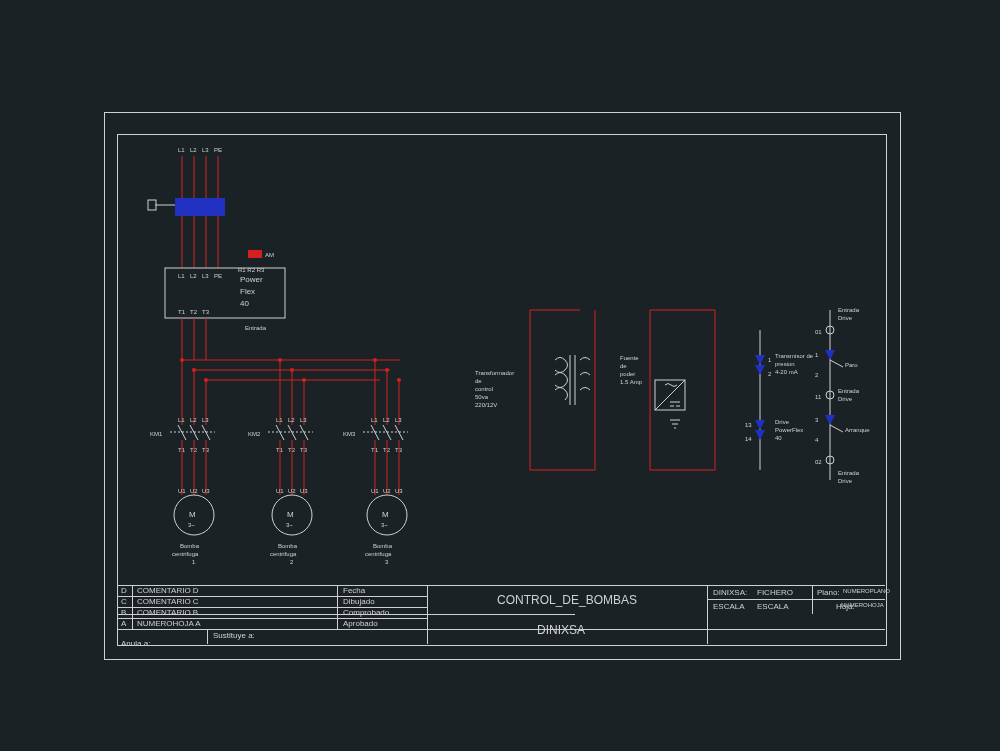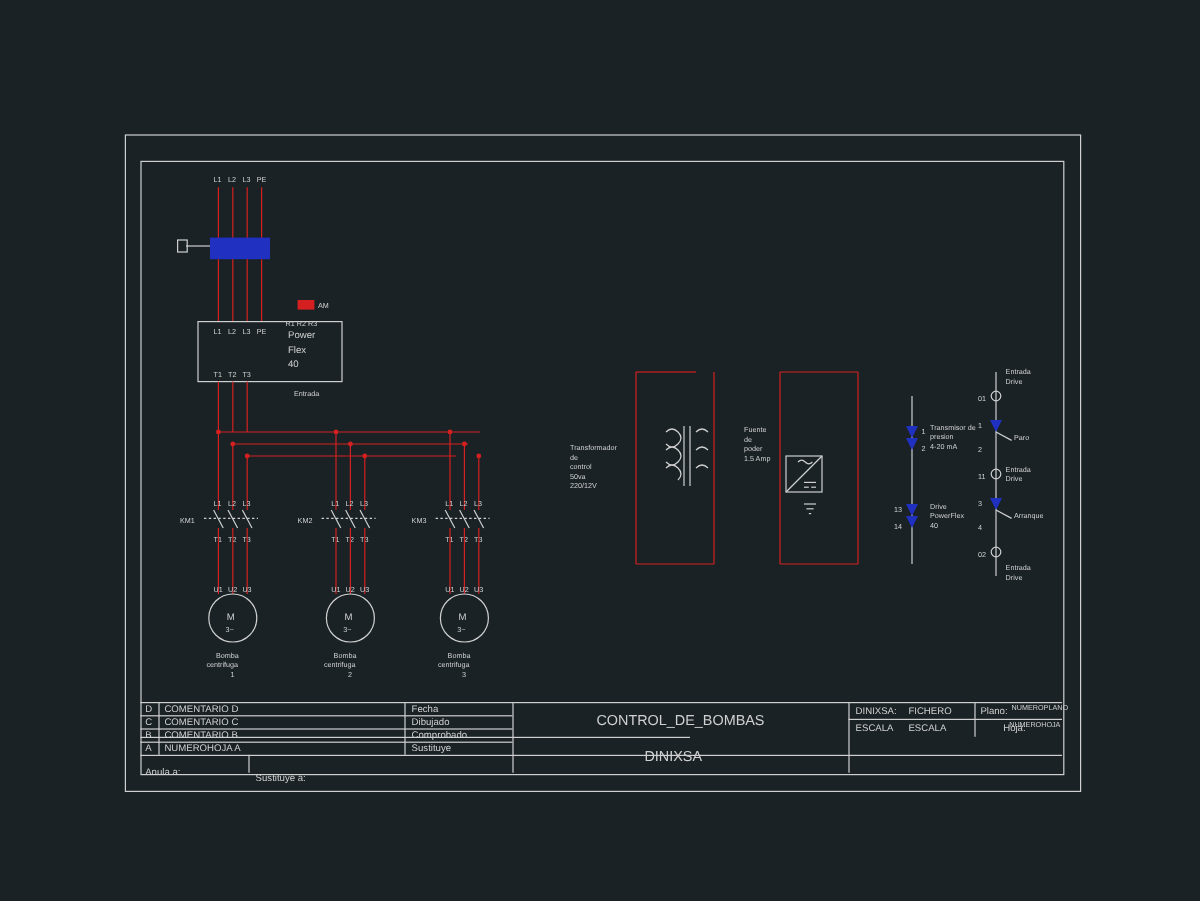--- a/index.html
+++ b/index.html
@@ -334,7 +334,7 @@
     <div class="tb-text" style="left:226px;top:1px;">Fecha</div>
     <div class="tb-text" style="left:226px;top:12px;">Dibujado</div>
     <div class="tb-text" style="left:226px;top:23px;">Comprobado</div>
-    <div class="tb-text" style="left:226px;top:34px;">Sustituye</div>
+    <div class="tb-text" style="left:226px;top:34px;">Aprobado</div>
 
     <div class="tb-text" style="left:4px;top:54px;">Anula a:</div>
     <div class="tb-text" style="left:96px;top:59px;">Sustituye a:</div>

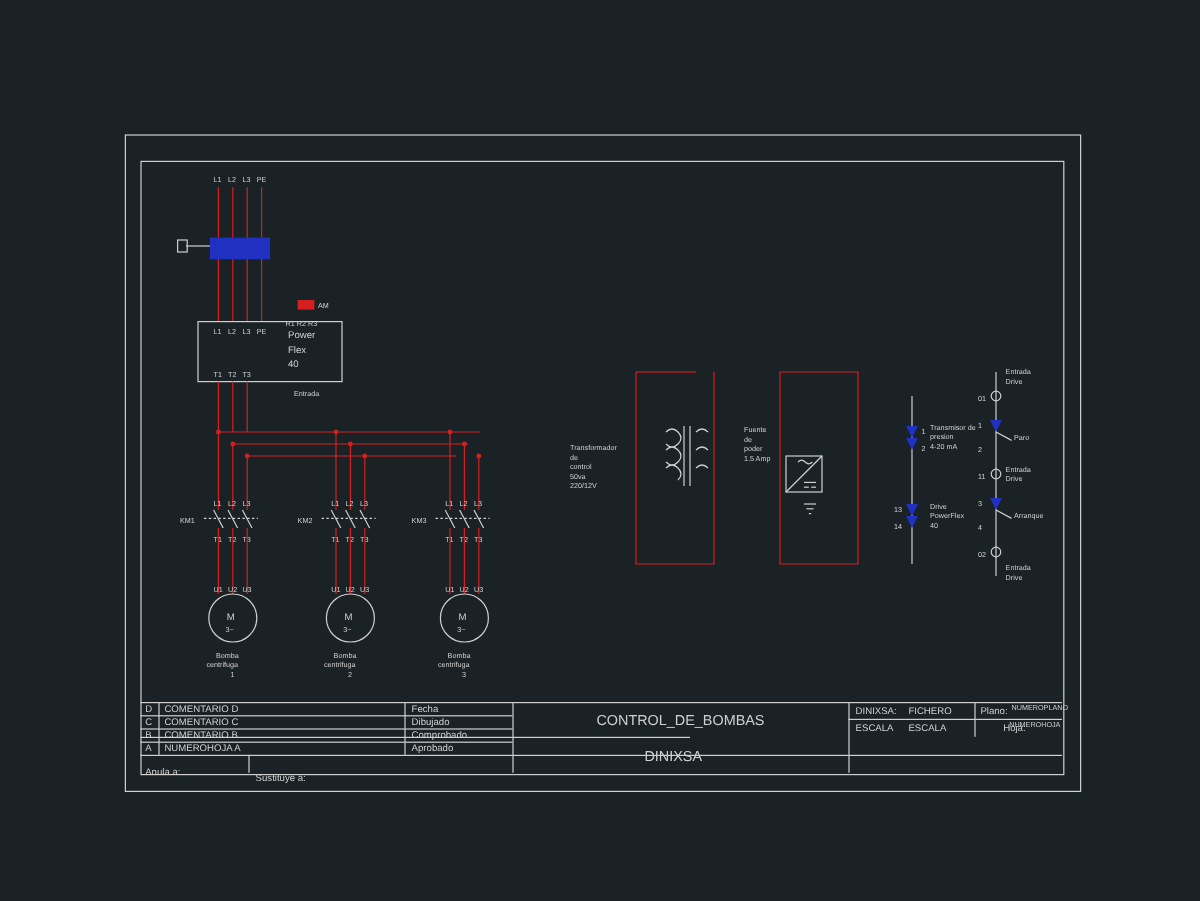--- a/index.html
+++ b/index.html
@@ -337,7 +337,7 @@
     <div class="tb-text" style="left:226px;top:34px;">Aprobado</div>
 
     <div class="tb-text" style="left:4px;top:54px;">Anula a:</div>
-    <div class="tb-text" style="left:96px;top:59px;">Sustituye a:</div>
+    <div class="tb-text" style="left:96px;top:46px;">Sustituye a:</div>
 
     <div class="tb-text tb-title" style="left:380px;top:8px;">CONTROL_DE_BOMBAS</div>
     <div class="tb-text tb-title" style="left:420px;top:38px;text-align:right;">DINIXSA</div>

